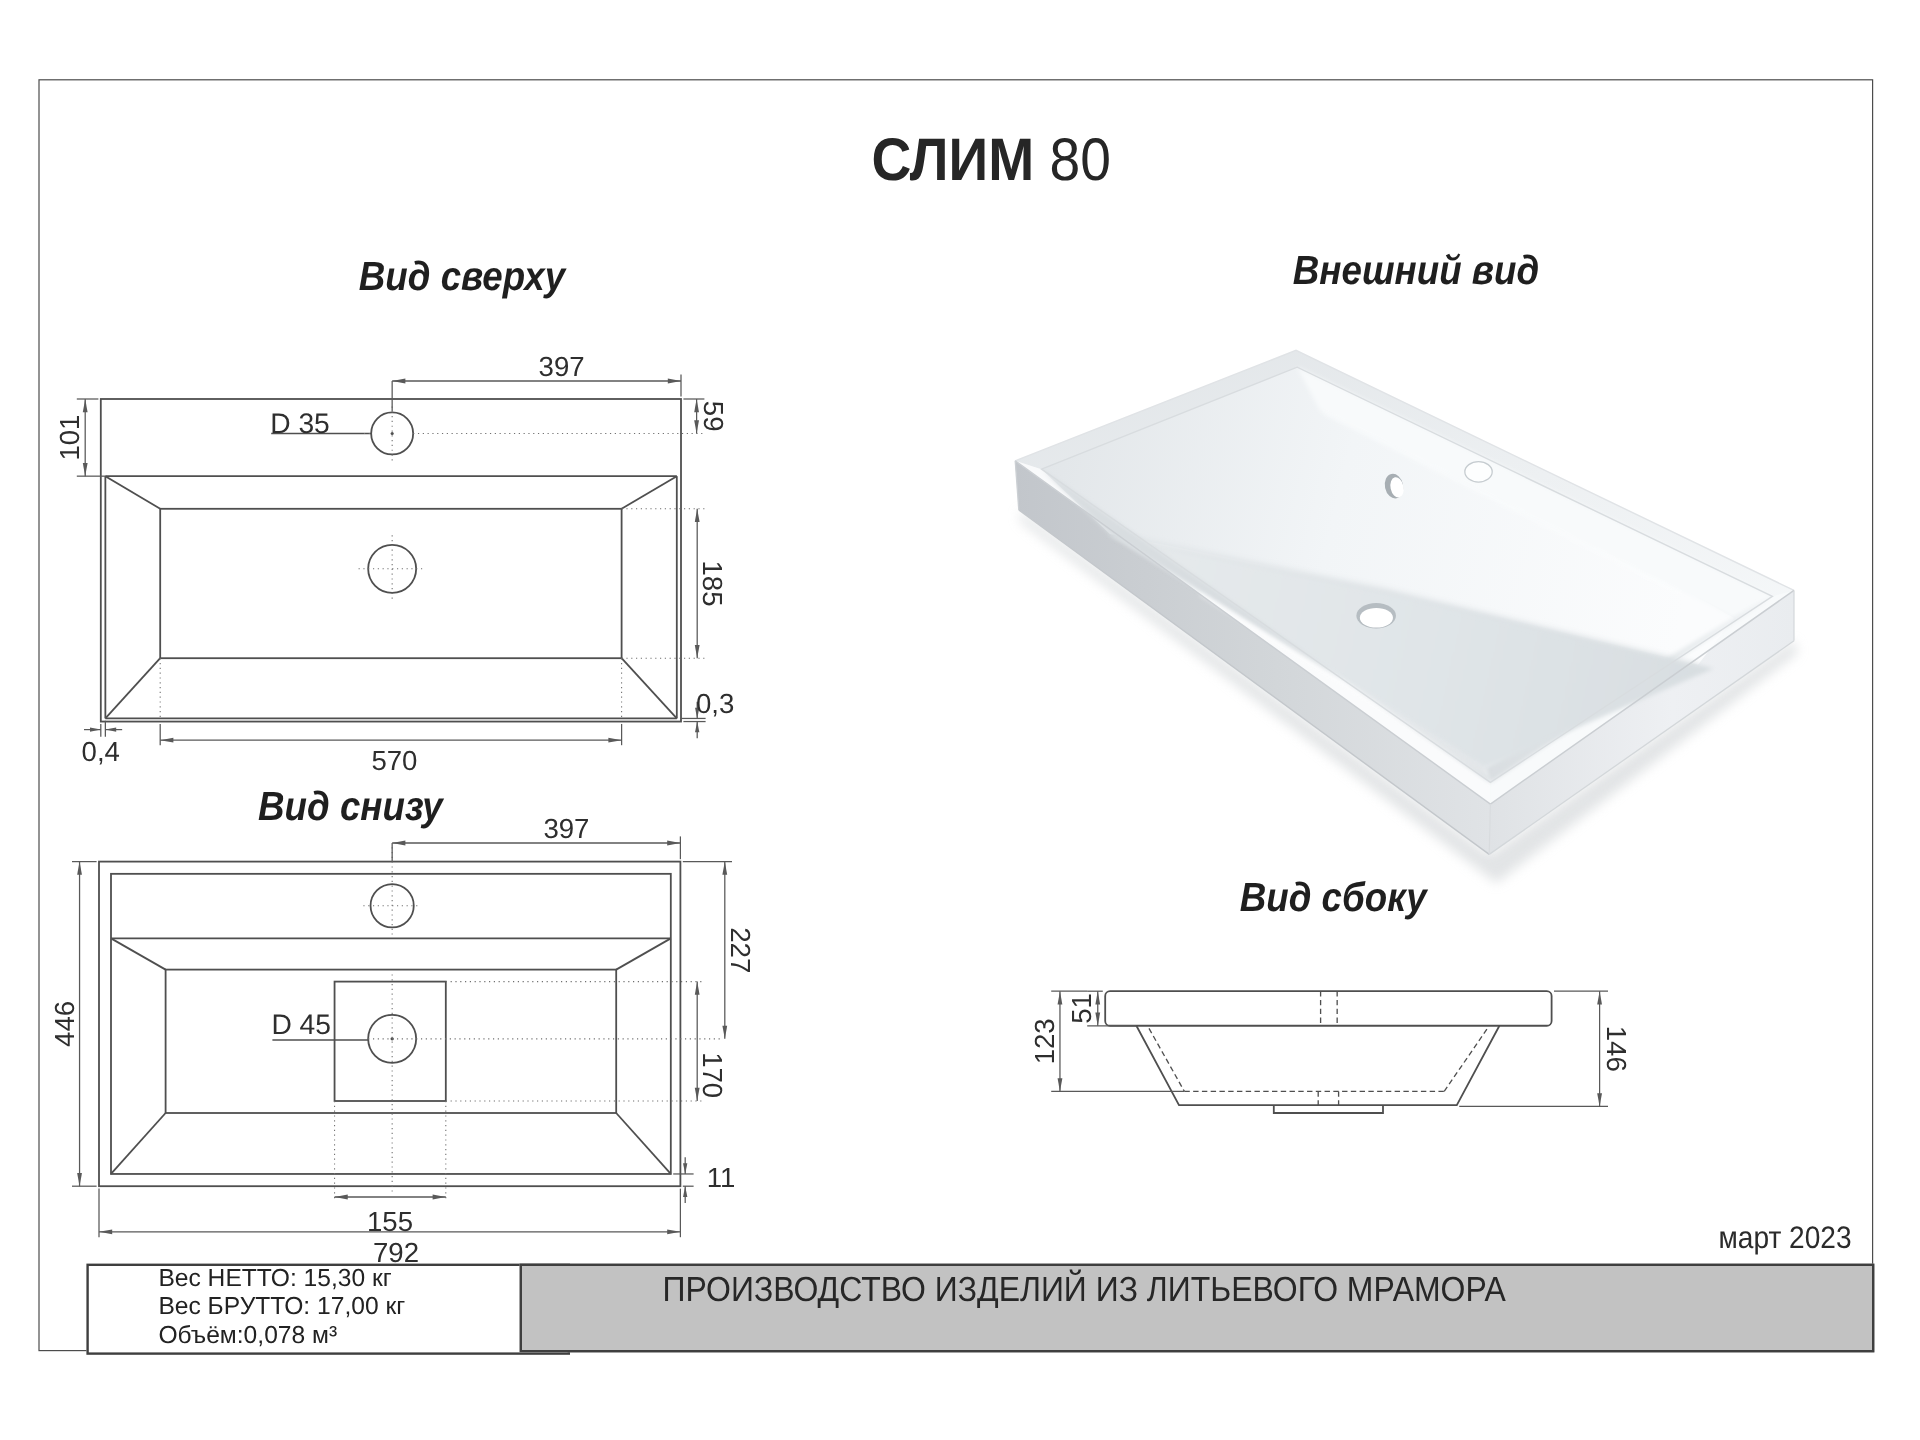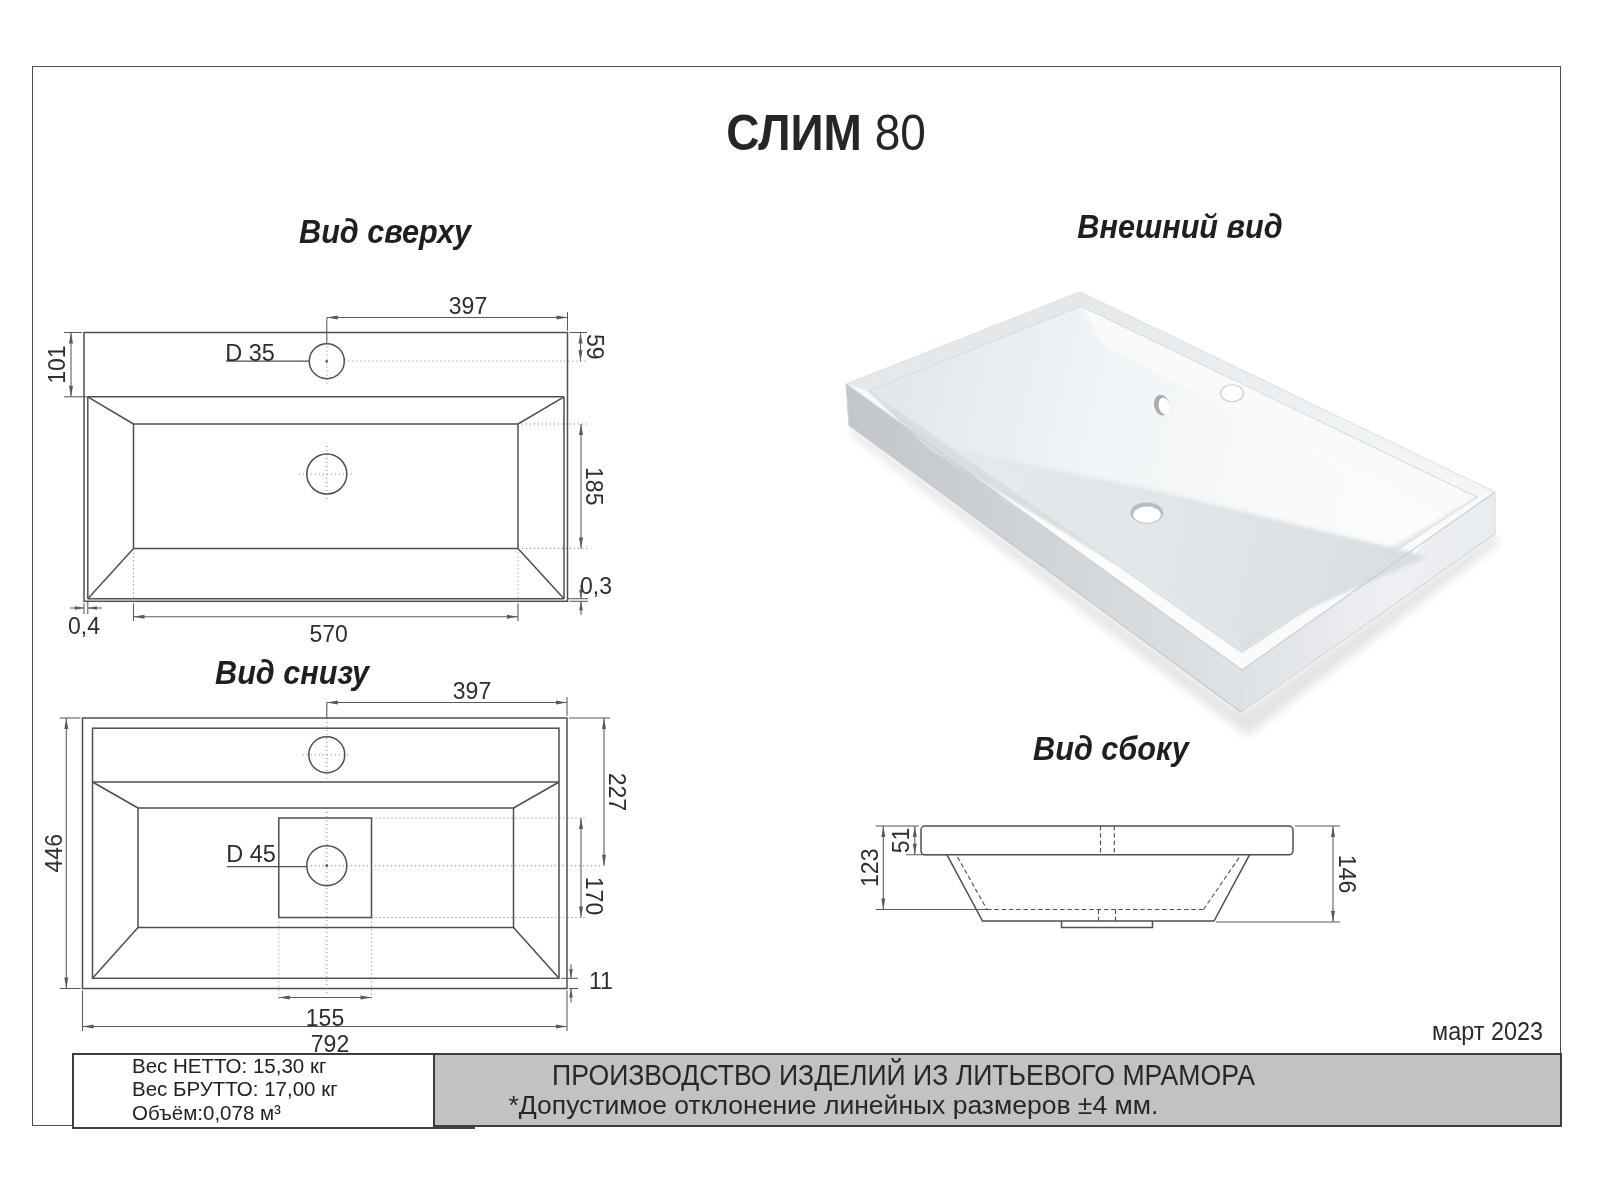--- a/index.html
+++ b/index.html
@@ -29,7 +29,6 @@
   </div>
 <div class="abs fright">
     <div class="fr1">ПРОИЗВОДСТВО ИЗДЕЛИЙ ИЗ ЛИТЬЕВОГО МРАМОРА</div>
-<div class="fr2">*Допустимое отклонение линейных размеров ±4 мм.</div>
   </div>
 <svg class="abs" style="left:0;top:0" width="1600" height="1200" viewBox="0 0 1600 1200" font-family="Liberation Sans, sans-serif">
 

